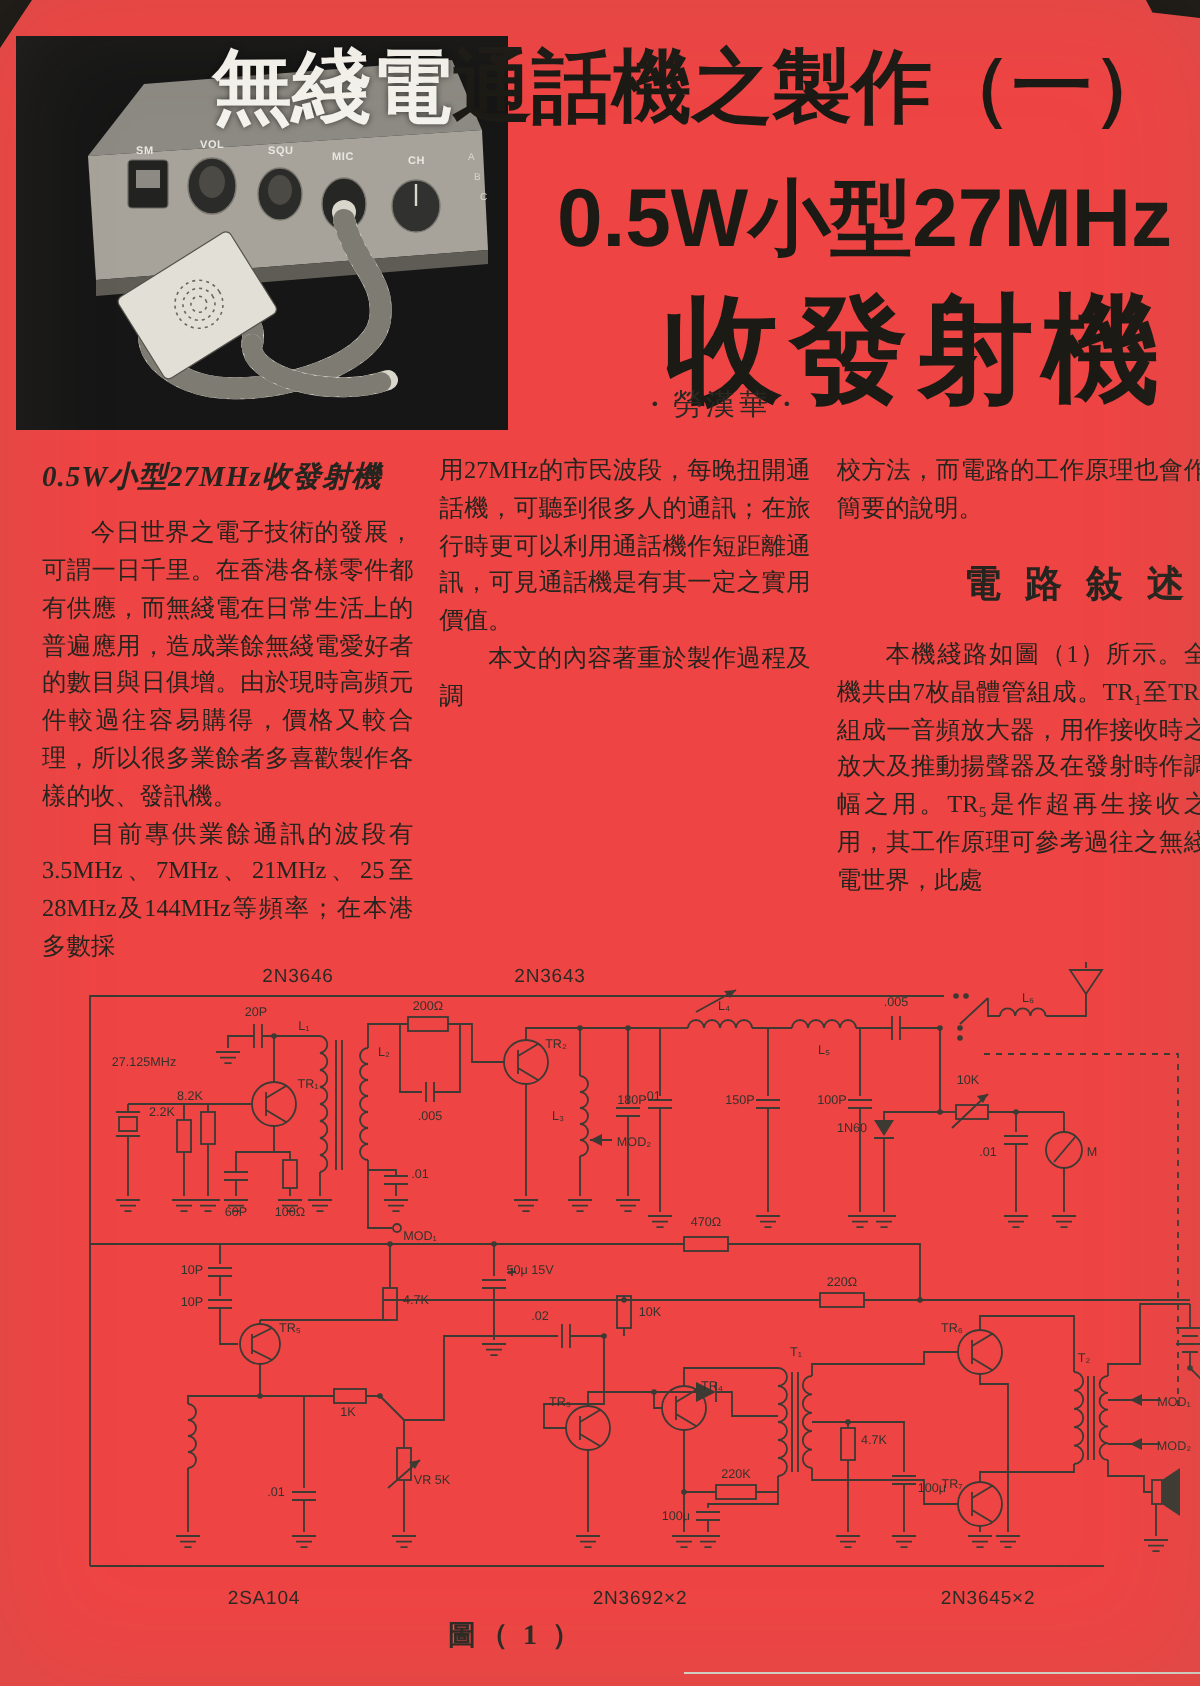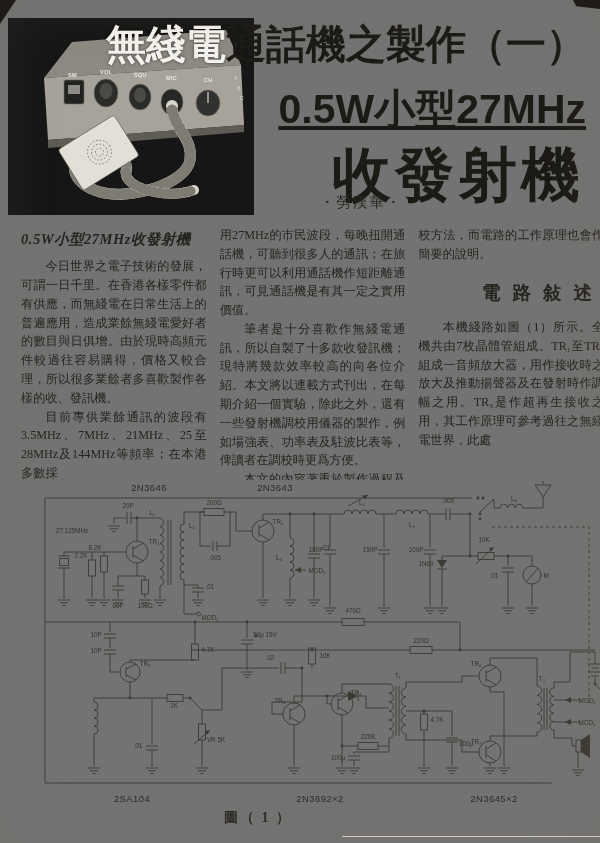--- a/index.html
+++ b/index.html
@@ -4,7 +4,7 @@
 <style>
   html,body{margin:0;padding:0;background:#888;}
   .page{position:relative;width:600px;height:843px;margin:0 auto;overflow:hidden;
-        background:#737373;
+        background:#ef4444;
         font-family:"Liberation Serif","DejaVu Serif",serif;color:#26241e;}
   .page::after{content:"";position:absolute;inset:0;pointer-events:none;
         box-shadow:inset 0 0 60px rgba(120,110,90,.18);}

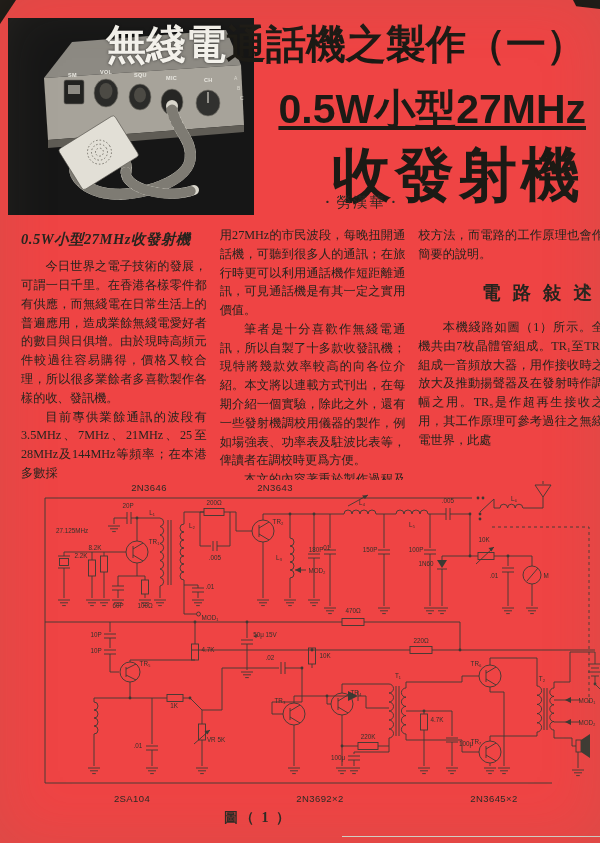--- a/index.html
+++ b/index.html
@@ -26,7 +26,7 @@
   .title1 .over-photo{color:#f4f2ec;text-shadow:0 0 3px rgba(0,0,0,.6);}
   .title1 .on-paper{color:#1c1a15;}
   .title2{position:absolute;right:14px;top:82px;white-space:nowrap;color:#1c1a15;
-        font-family:"Liberation Sans","DejaVu Sans",sans-serif;font-weight:bold;font-size:41px;text-decoration:underline;}
+        font-family:"Liberation Sans","DejaVu Sans",sans-serif;font-weight:bold;font-size:41px;}
   .title3{position:absolute;right:16px;top:136px;white-space:nowrap;color:#1c1a15;
         font-family:"Liberation Sans","DejaVu Sans",sans-serif;font-weight:bold;
         font-size:59px;letter-spacing:4px;}

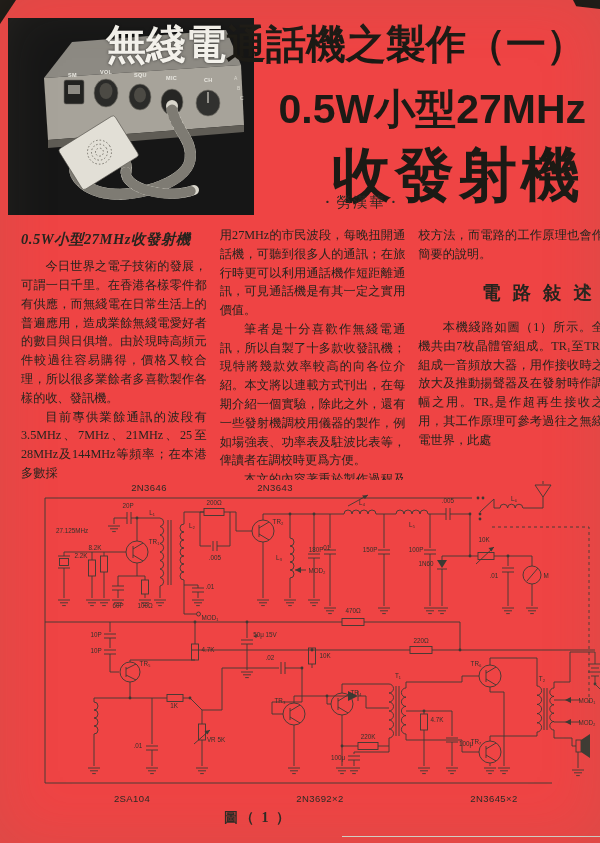--- a/index.html
+++ b/index.html
@@ -139,7 +139,6 @@
     </div>
     <div class="col">
       <p>用27MHz的市民波段，每晚扭開通話機，可聽到很多人的通訊；在旅行時更可以利用通話機作短距離通訊，可見通話機是有其一定之實用價值。</p>
-      <p class="indent">筆者是十分喜歡作無綫電通訊，所以自製了十多款收發訊機；現特將幾款效率較高的向各位介紹。本文將以連載方式刊出，在每期介紹一個實驗，除此之外，還有一些發射機調校用儀器的製作，例如場強表、功率表及駐波比表等，俾讀者在調校時更爲方便。</p>
       <p class="indent">本文的內容著重於製作過程及調</p>
     </div>
     <div class="col">

